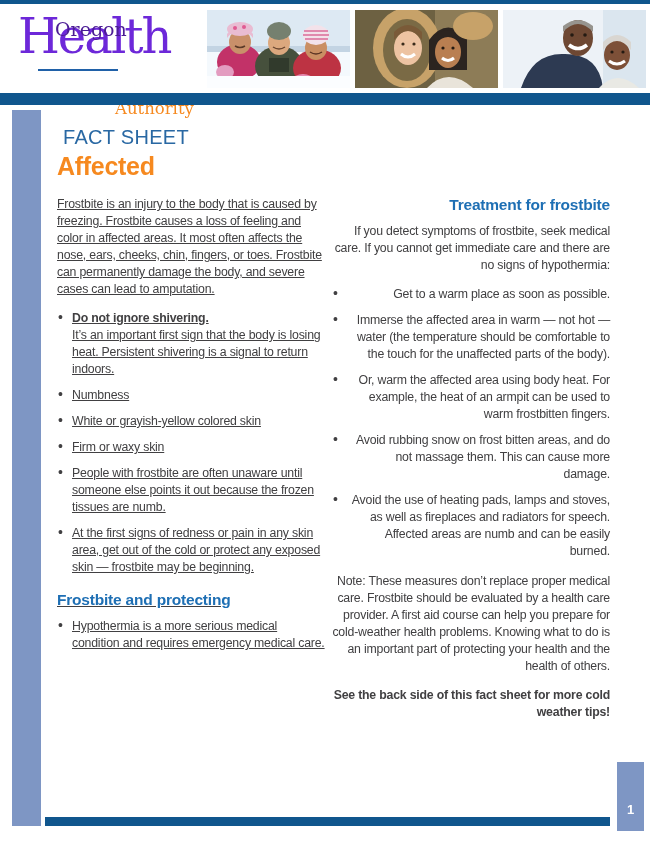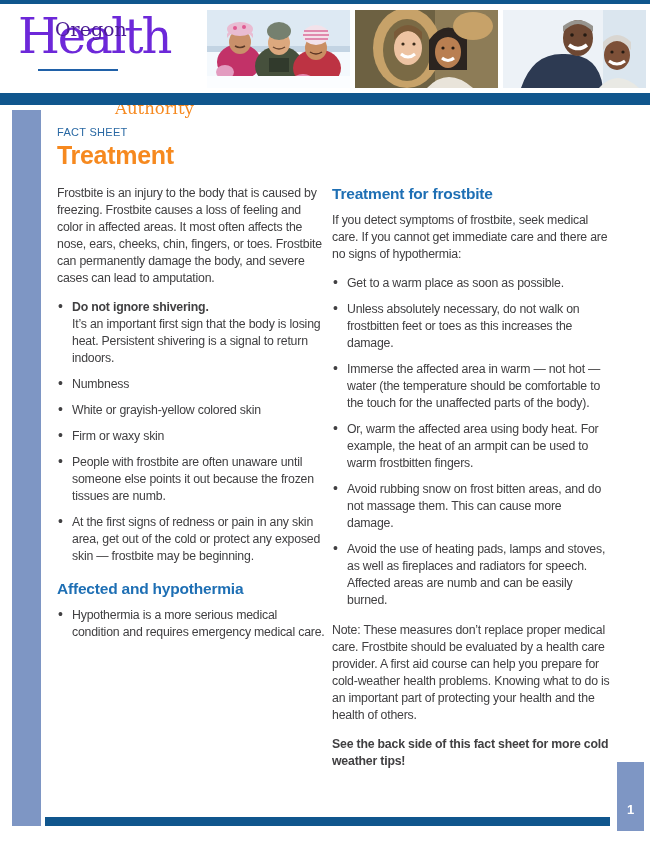--- a/index.html
+++ b/index.html
@@ -18,7 +18,7 @@
   .side-stripe{position:absolute;left:12px;top:110px;width:29px;height:716px;background:#7E96C4;}
   
   .main{position:absolute;left:57px;top:120px;width:553px;}
-  .eyebrow{font-size:11px;color:#2968A3;letter-spacing:0.3px;margin:6px 0 3px;}
+  .eyebrow{font-size:20px;color:#2968A3;letter-spacing:0.3px;margin:6px 6px 3px;}
   .title{font-size:25px;font-weight:bold;color:#F6891F;margin:0;letter-spacing:-0.3px;}
   .cols{display:flex;gap:7px;margin-top:15px;font-size:12.3px;line-height:17px;letter-spacing:-0.2px;}
   .col-left{width:268px;}

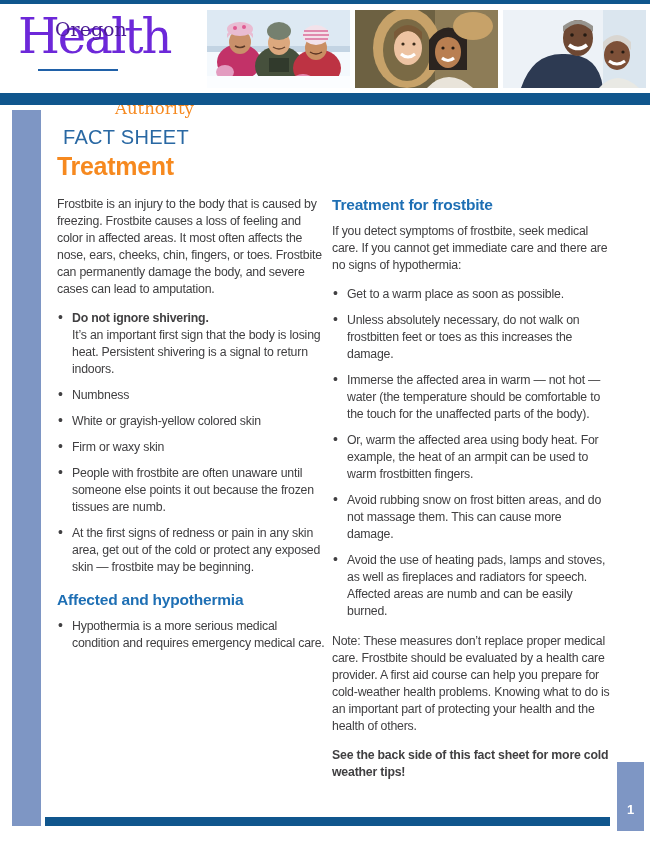--- a/index.html
+++ b/index.html
@@ -129,7 +129,7 @@
 
   <div class="main">
     <div class="eyebrow">FACT SHEET</div>
-    <h1 class="title">Treatment</h1>
+    <h1 class="title">Affected</h1>
 
     <div class="cols">
 

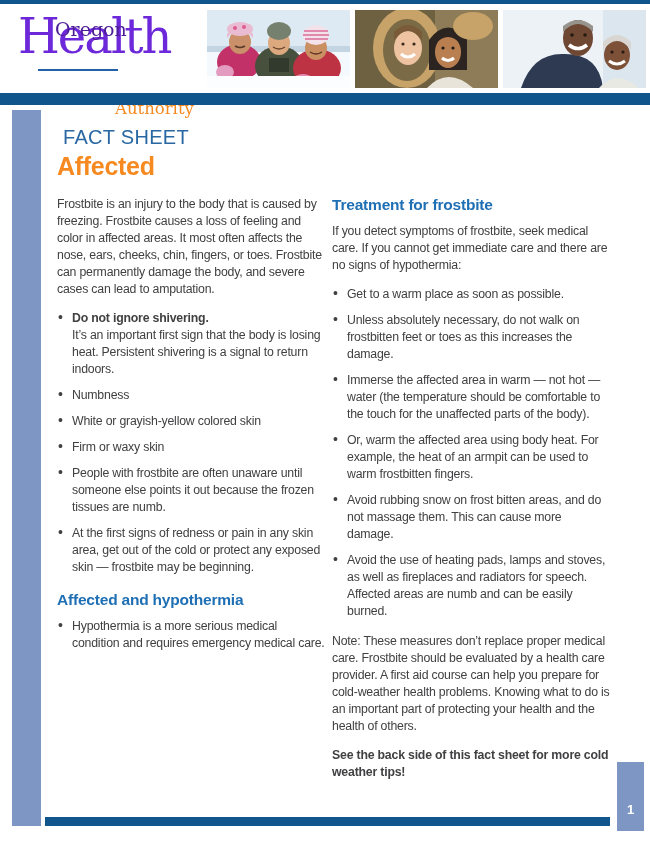--- a/index.html
+++ b/index.html
@@ -21,7 +21,7 @@
   .eyebrow{font-size:20px;color:#2968A3;letter-spacing:0.3px;margin:6px 6px 3px;}
   .title{font-size:25px;font-weight:bold;color:#F6891F;margin:0;letter-spacing:-0.3px;}
   .cols{display:flex;gap:7px;margin-top:15px;font-size:12.3px;line-height:17px;letter-spacing:-0.2px;}
-  .col-left{width:268px;}
+  .col-left{width:268px;text-decoration:underline;}
   .col-right{width:278px;}
   .col p{margin:0 0 12px;}
   .col h2{font-size:15.5px;font-weight:bold;color:#1E6FB4;margin:15px 0 10px;letter-spacing:-0.2px;}

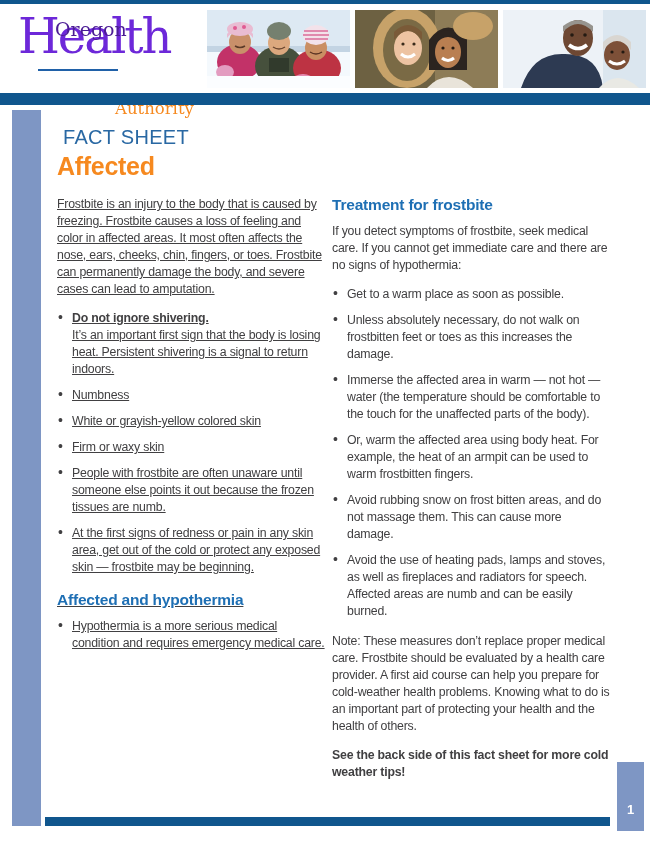--- a/index.html
+++ b/index.html
@@ -22,7 +22,7 @@
   .title{font-size:25px;font-weight:bold;color:#F6891F;margin:0;letter-spacing:-0.3px;}
   .cols{display:flex;gap:7px;margin-top:15px;font-size:12.3px;line-height:17px;letter-spacing:-0.2px;}
   .col-left{width:268px;text-decoration:underline;}
-  .col-right{width:278px;}
+  .col-right{width:278px;text-align:right;}
   .col p{margin:0 0 12px;}
   .col h2{font-size:15.5px;font-weight:bold;color:#1E6FB4;margin:15px 0 10px;letter-spacing:-0.2px;}
   .col > :first-child{margin-top:0;}

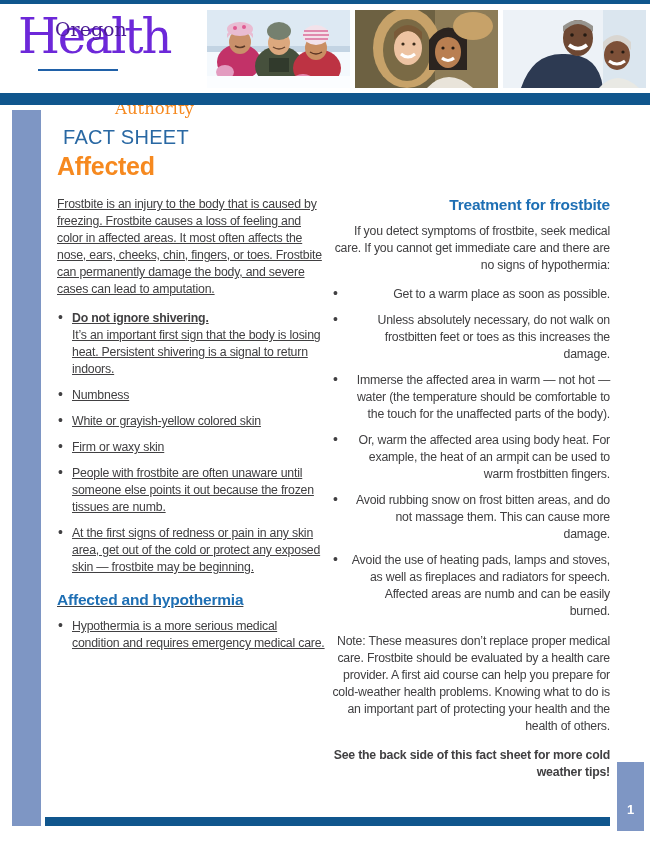--- a/index.html
+++ b/index.html
@@ -159,7 +159,6 @@
         <p>If you detect symptoms of frostbite, seek medical care. If you cannot get immediate care and there are no signs of hypothermia:</p>
         <ul>
           <li><span>Get to a warm place as soon as possible.</span></li>
-          <li><span>Unless absolutely necessary, do not walk on frostbitten feet or toes as this increases the damage.</span></li>
           <li><span>Immerse the affected area in warm — not hot — water (the temperature should be comfortable to the touch for the unaffected parts of the body).</span></li>
           <li><span>Or, warm the affected area using body heat. For example, the heat of an armpit can be used to warm frostbitten fingers.</span></li>
           <li><span>Avoid rubbing snow on frost bitten areas, and do not massage them. This can cause more damage.</span></li>

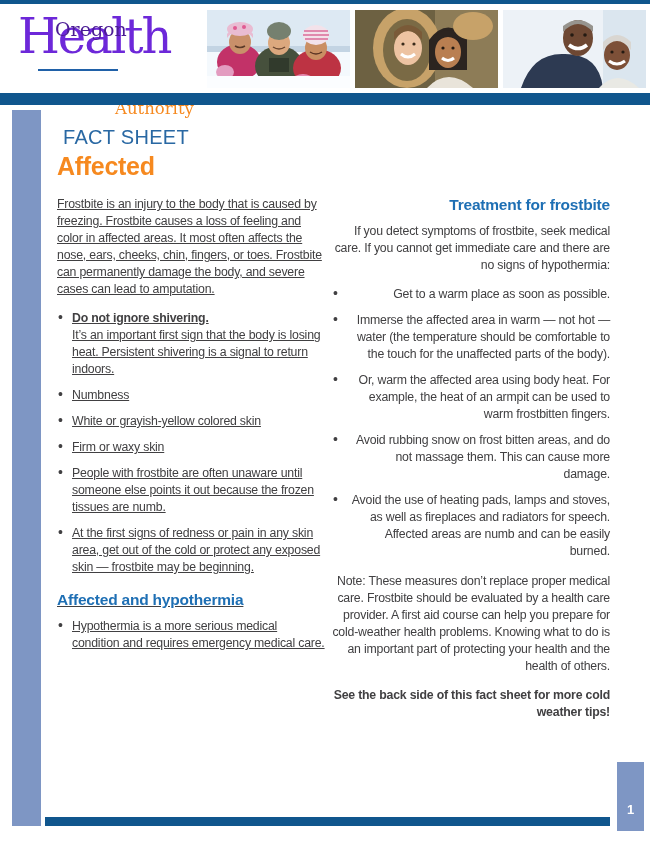--- a/index.html
+++ b/index.html
@@ -148,7 +148,7 @@
           <li><span>At the first signs of redness or pain in any skin area, get out of the cold or protect any exposed skin — frostbite may be beginning.</span></li>
         </ul>
 
-        <h2>Affected and hypothermia</h2>
+        <h2>Frostbite and protecting</h2>
         <ul>
           <li><span>Hypothermia is a more serious medical condition and requires emergency medical care.</span></li>
         </ul>

